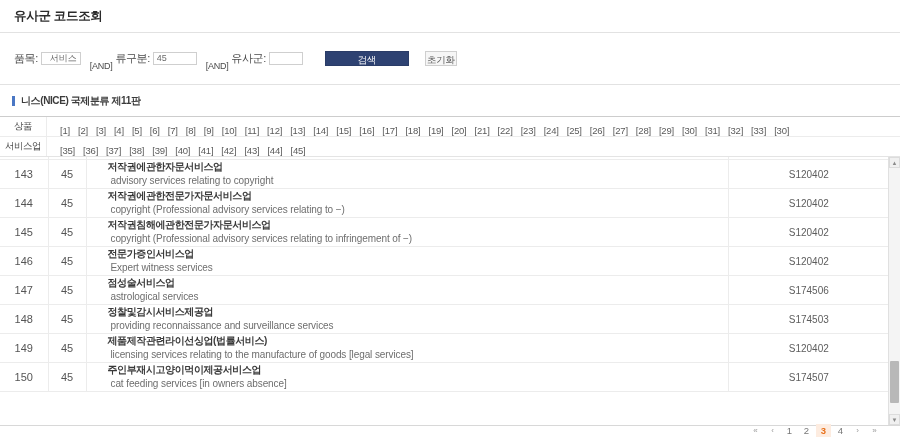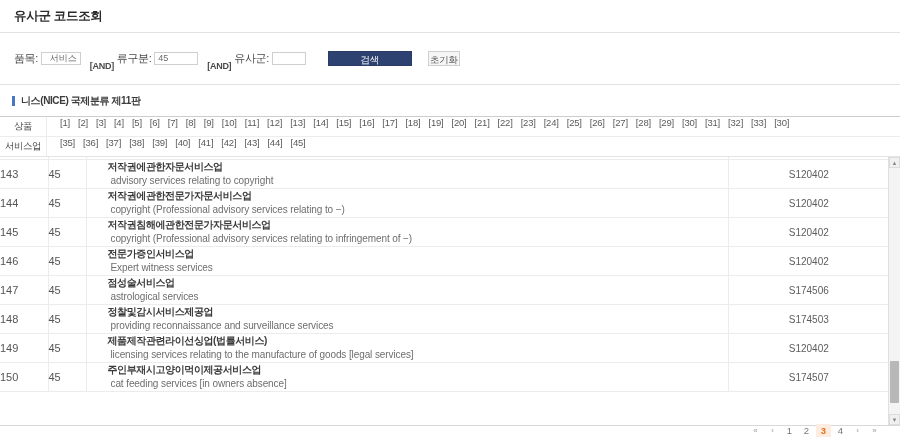--- a/index.html
+++ b/index.html
@@ -55,7 +55,6 @@
     margin: 16px 3px 0 9px;
     letter-spacing: -0.3px;
     white-space: nowrap;
-    font-weight: bold;
   }
   .text-input {
     border: 1px solid #cfcfcf;

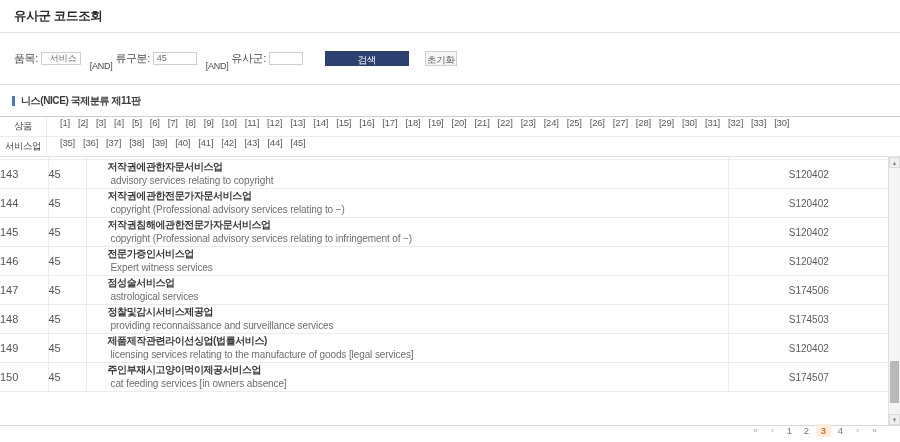--- a/index.html
+++ b/index.html
@@ -126,7 +126,7 @@
   }
   .classnav-row {
     display: flex;
-    align-items: flex-start;
+    align-items: flex-end;
     min-height: 19px;
     border-bottom: 1px solid #ececec;
   }

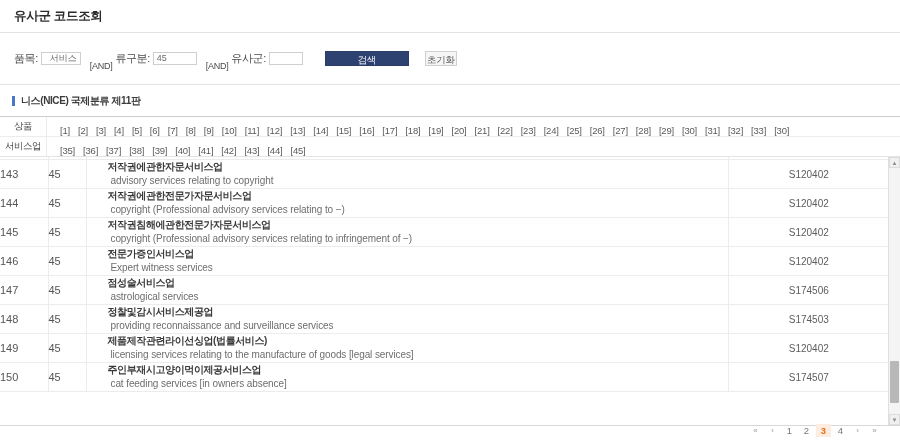--- a/index.html
+++ b/index.html
@@ -188,6 +188,7 @@
   .col-code  { width: 161px; }
 
   td.cell-no, td.cell-class {
+    text-align: center;
     font-size: 11px;
     color: #555555;
     border-right: 1px solid #ececec;

